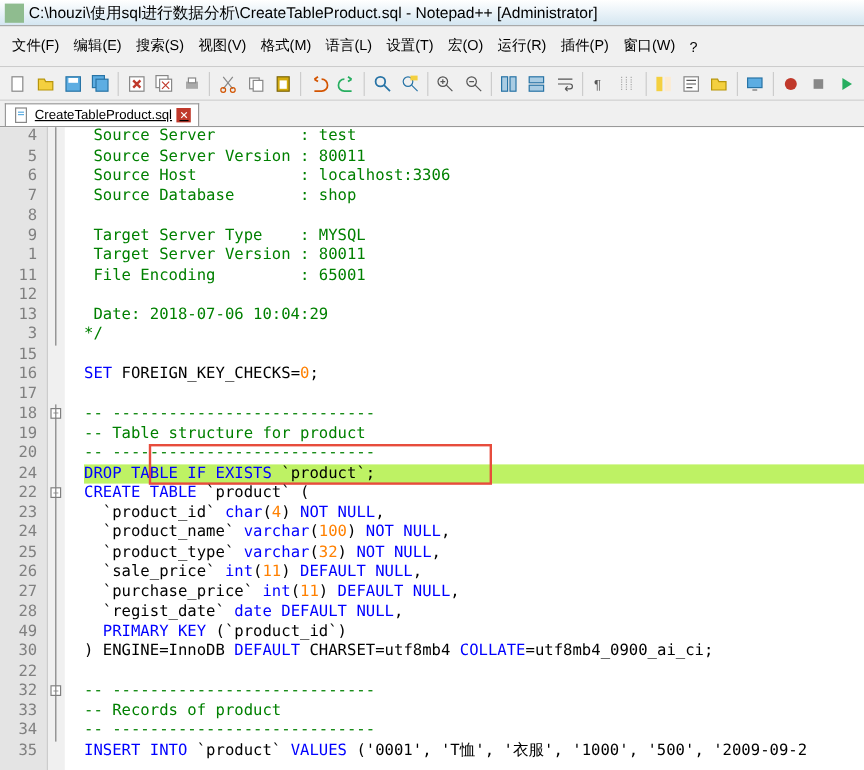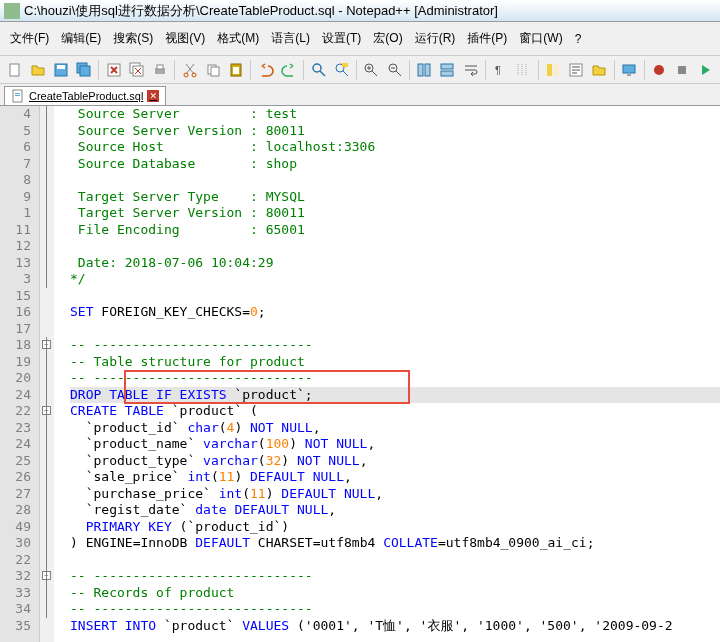--- a/index.html
+++ b/index.html
@@ -24,7 +24,7 @@
 .fold-box { position: absolute; left: 2px; width: 9px; height: 9px; border: 1px solid #808080; background: #fff; font-size: 8px; line-height: 7px; text-align: center; color: #808080; }
 .code { flex: 1; padding-left: 16px; line-height: 16.5px; white-space: pre; overflow: hidden; }
 .code-line { height: 16.5px; position: relative; }
-.hl-line { background: #e5e5e5; }
+.hl-line { background: #bef264; }
 .c-green { color: #008000; }
 .c-blue { color: #0000ff; font-weight: normal; }
 .c-orange { color: #ff8000; }

